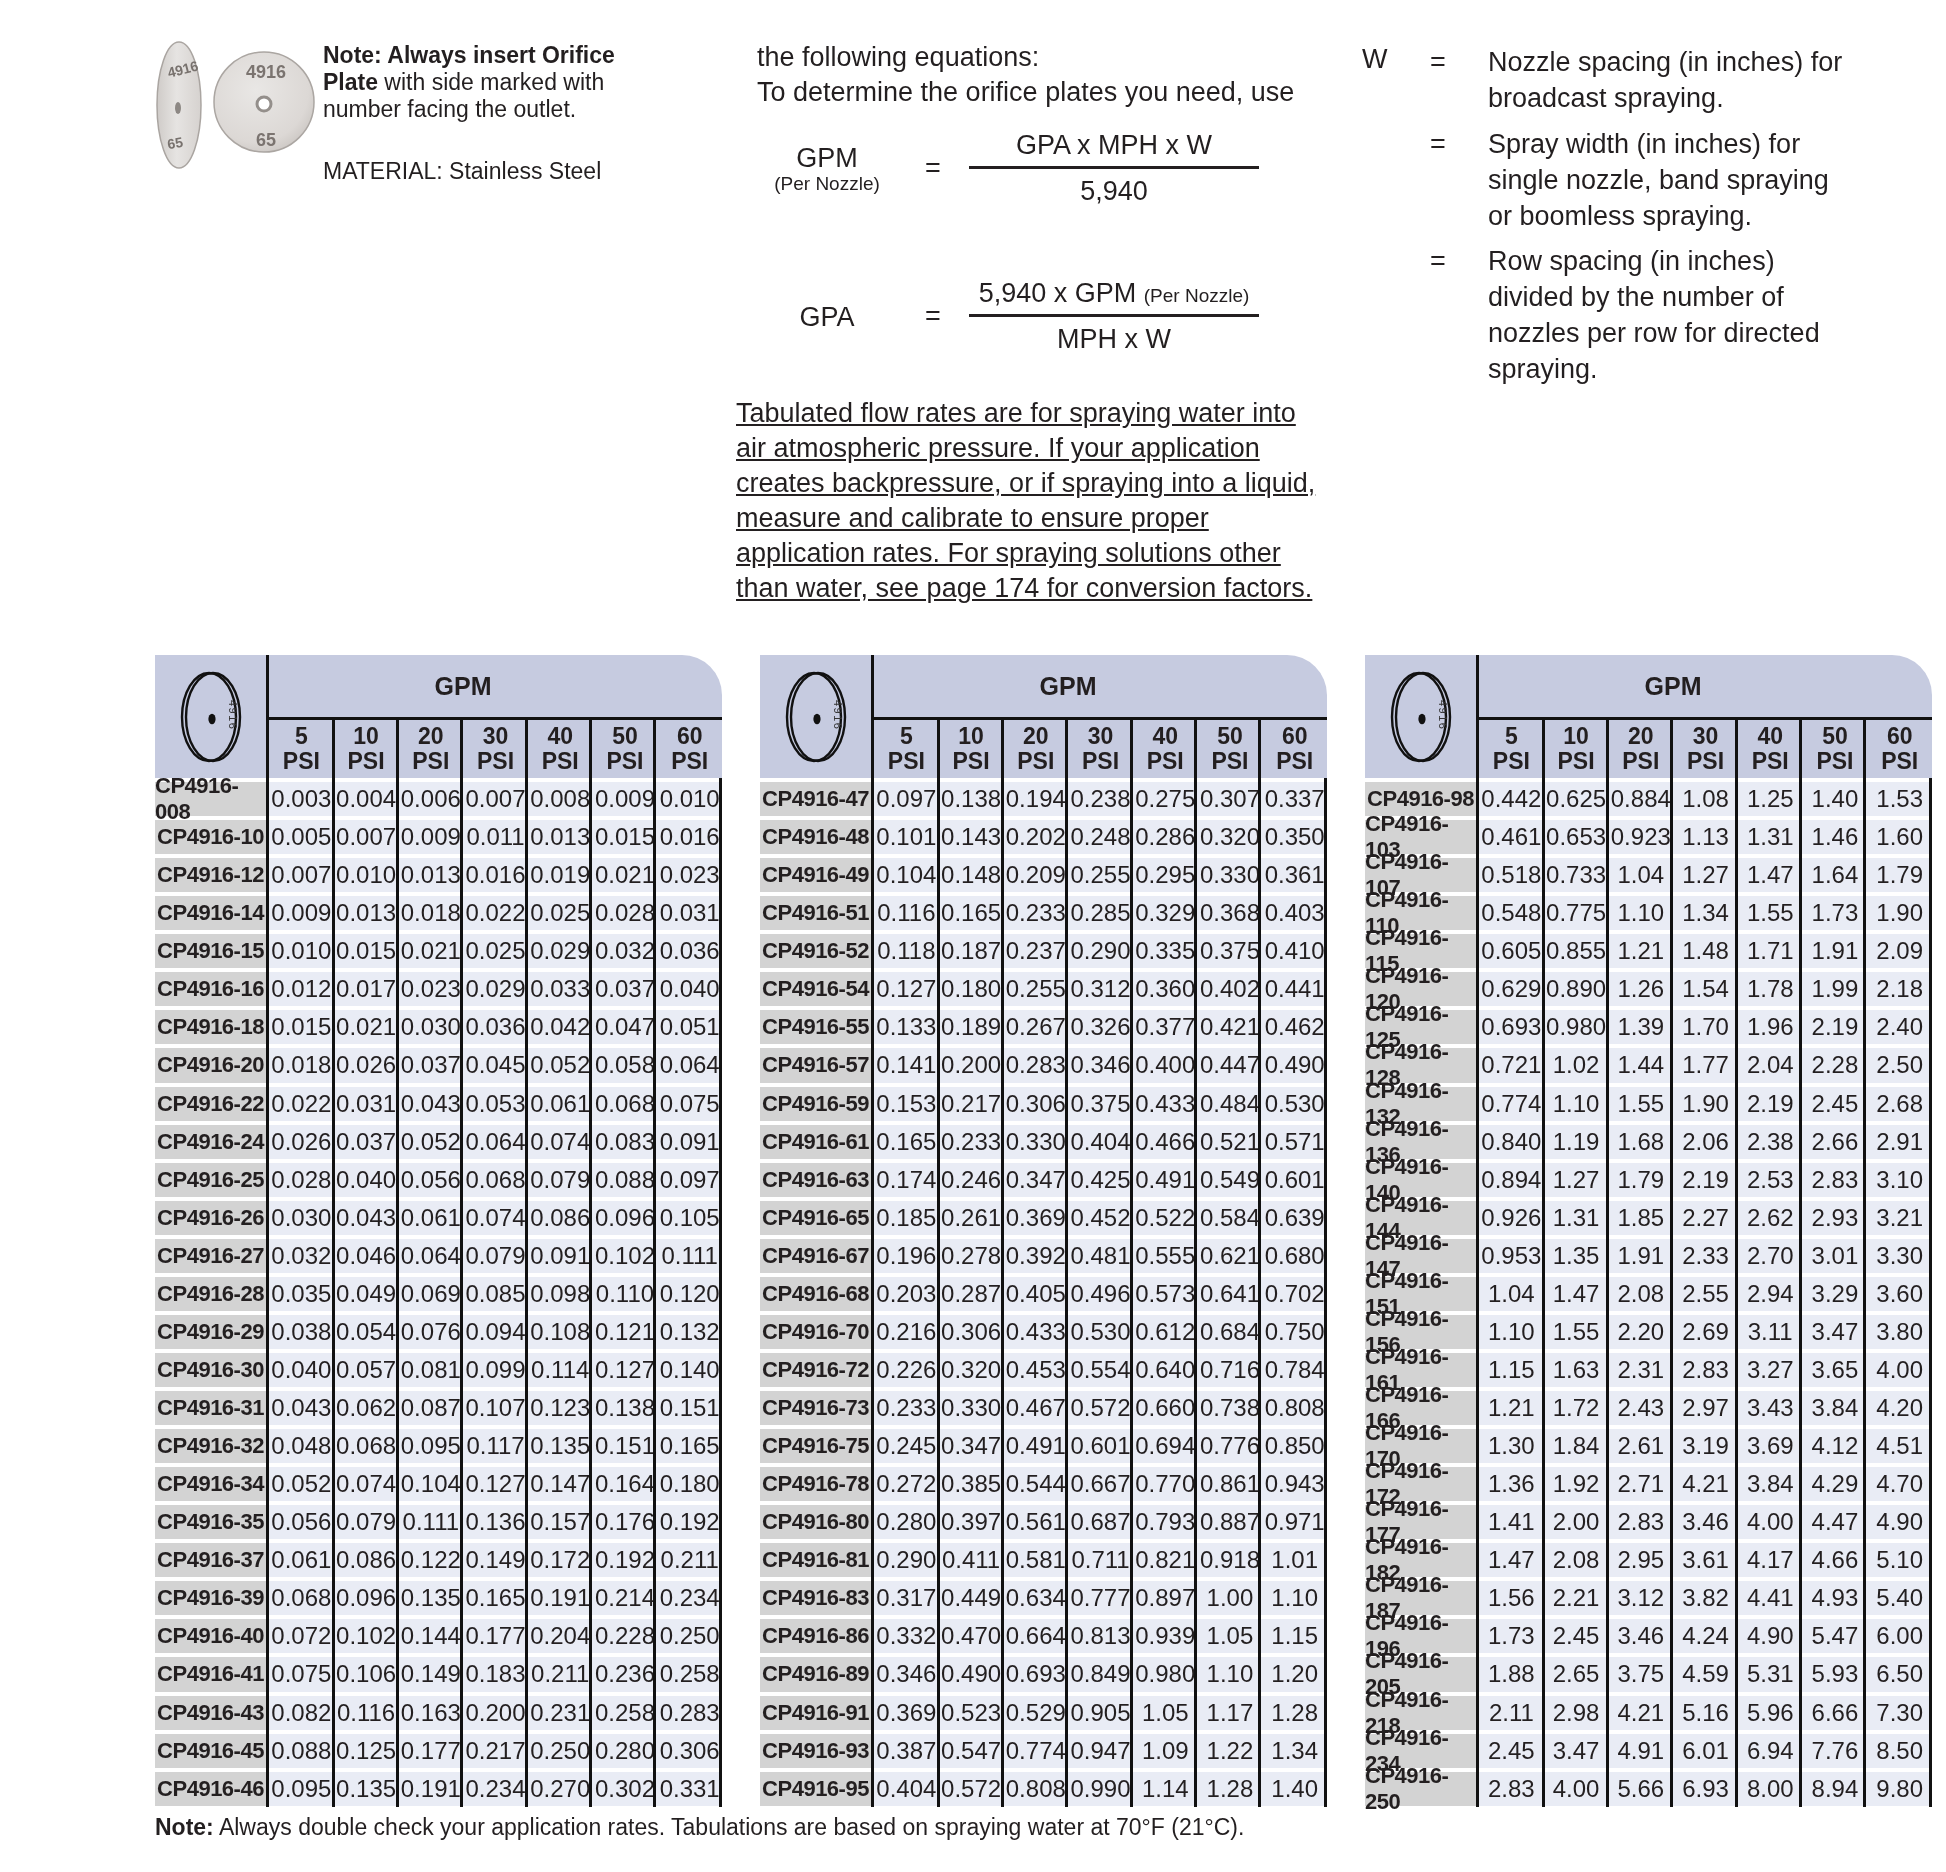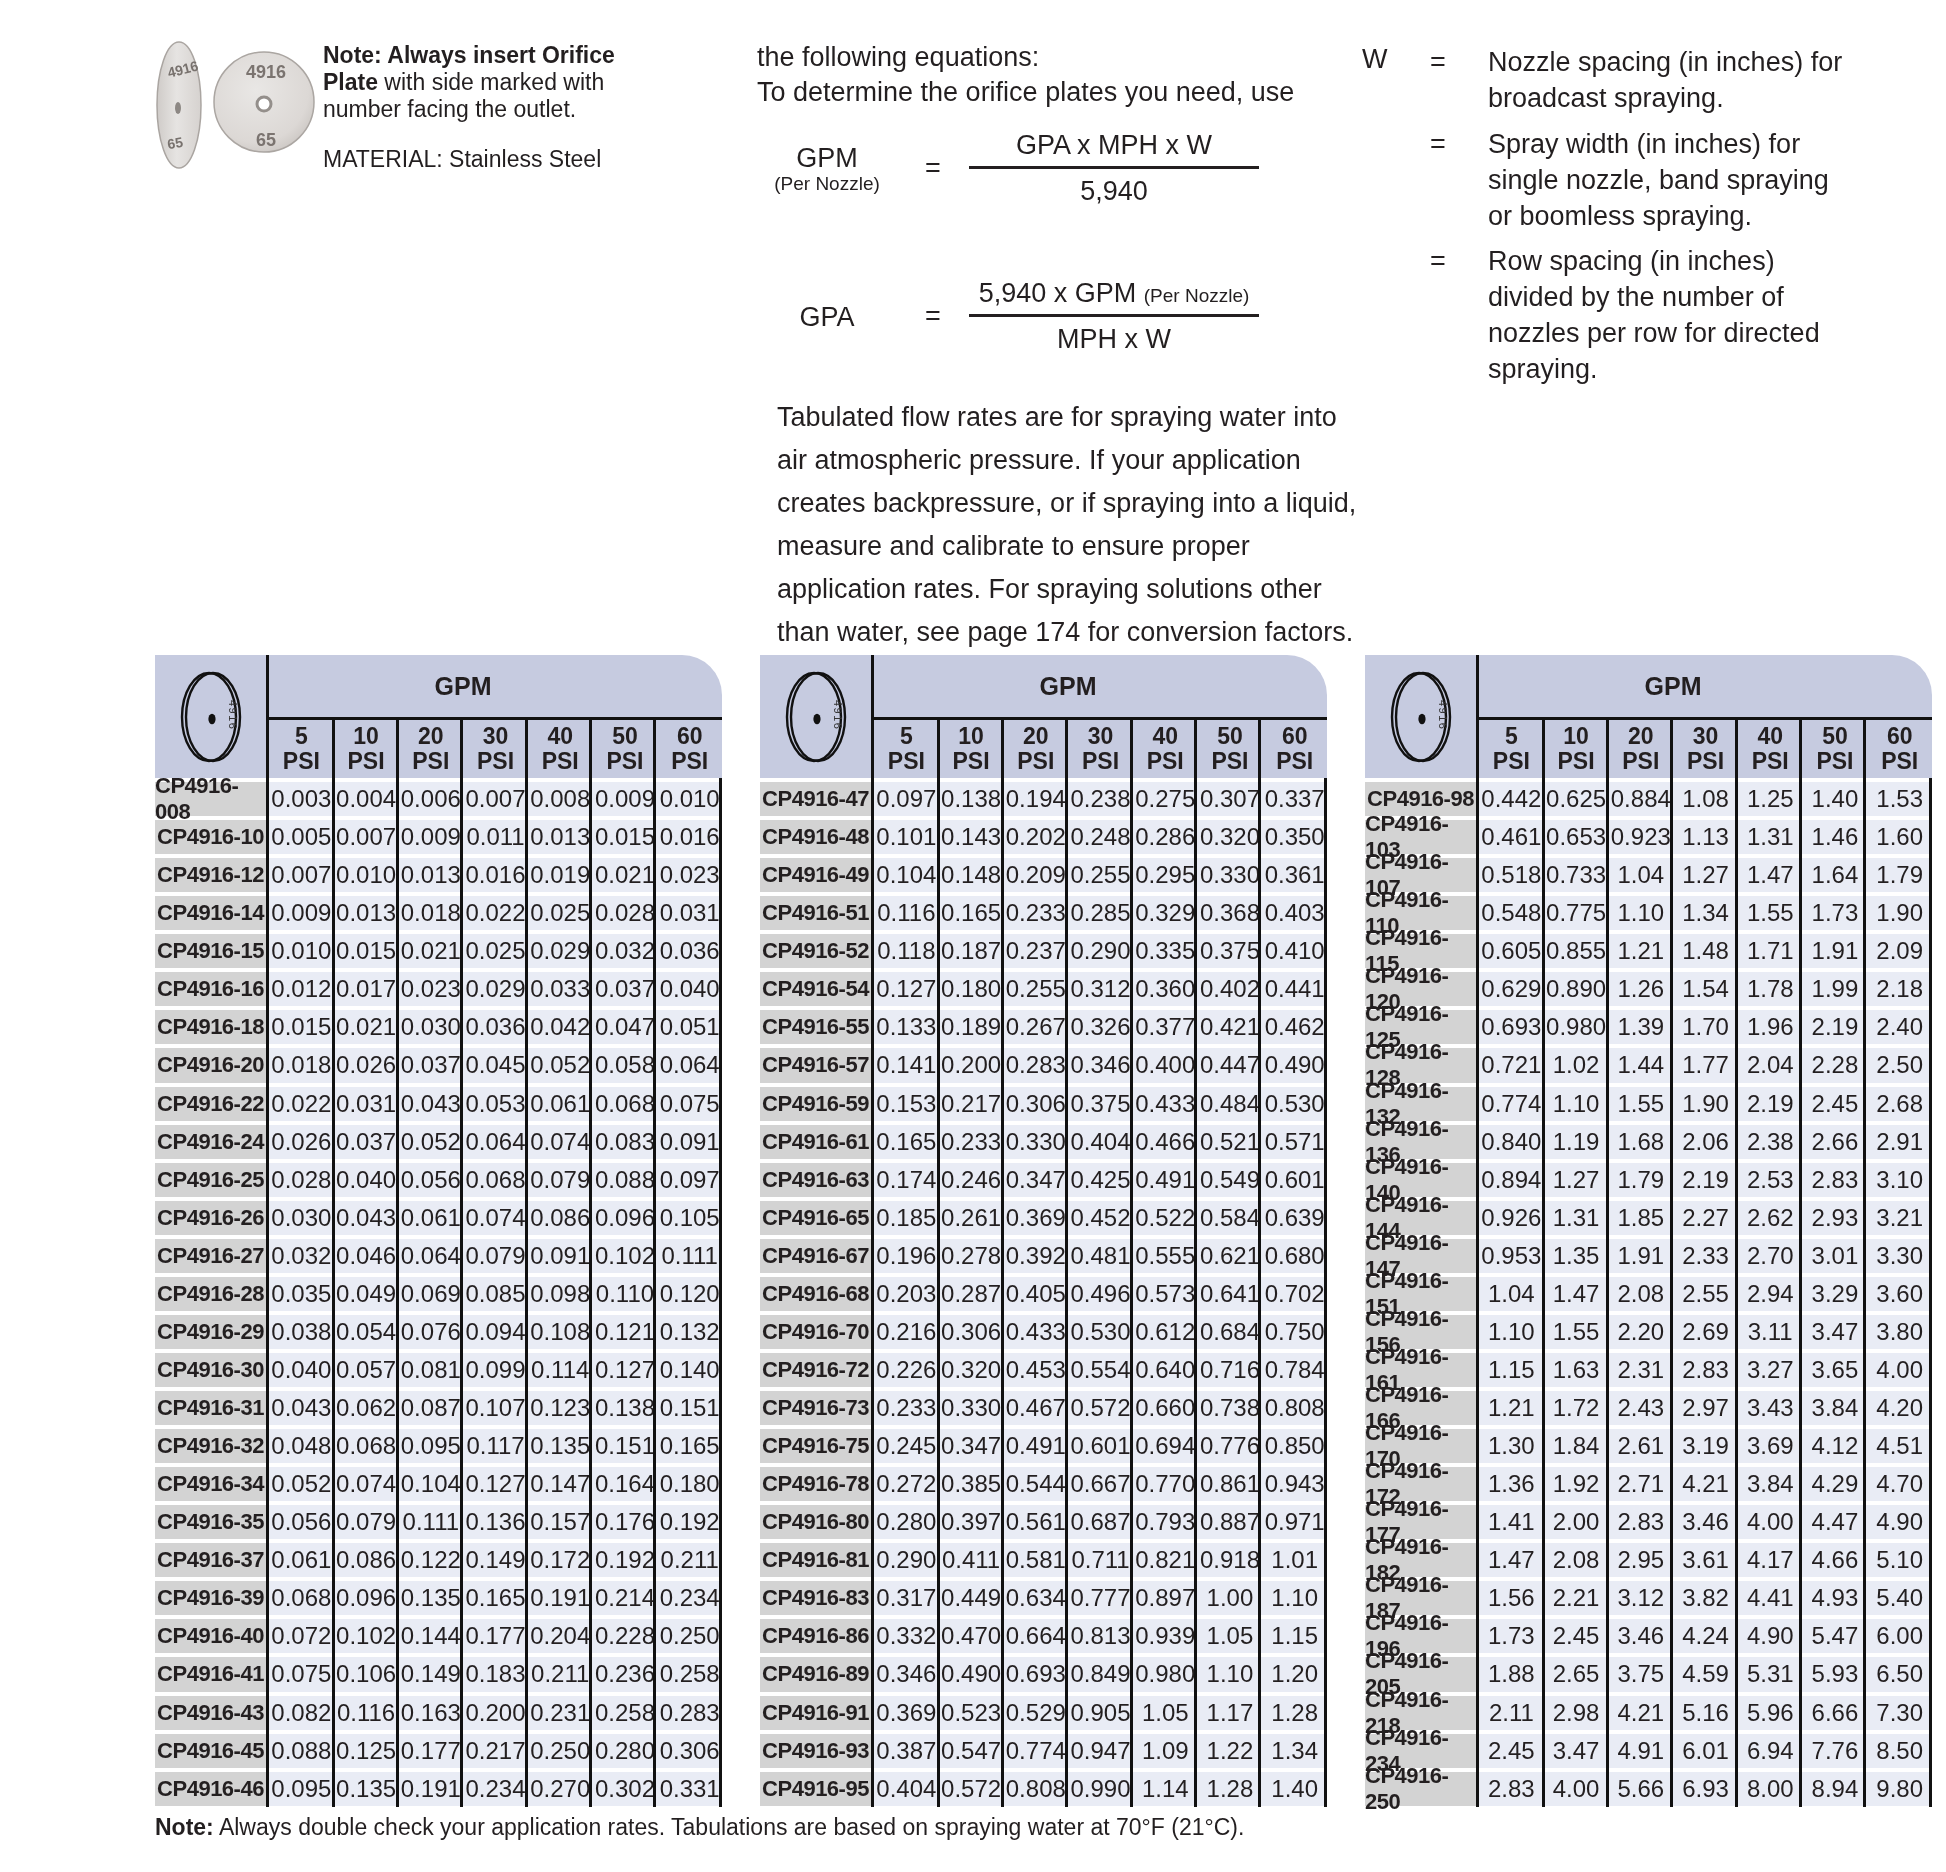--- a/index.html
+++ b/index.html
@@ -12,7 +12,7 @@
   
   .note-block{left:323px;top:42px;width:320px;font-size:23px;line-height:27px;}
   .note-block b{font-weight:bold;}
-  .material{left:323px;top:146px;font-size:23px;}
+  .material{left:323px;top:158px;font-size:23px;}
 
   
   .lead{left:757px;top:40px;font-size:27px;line-height:35px;}

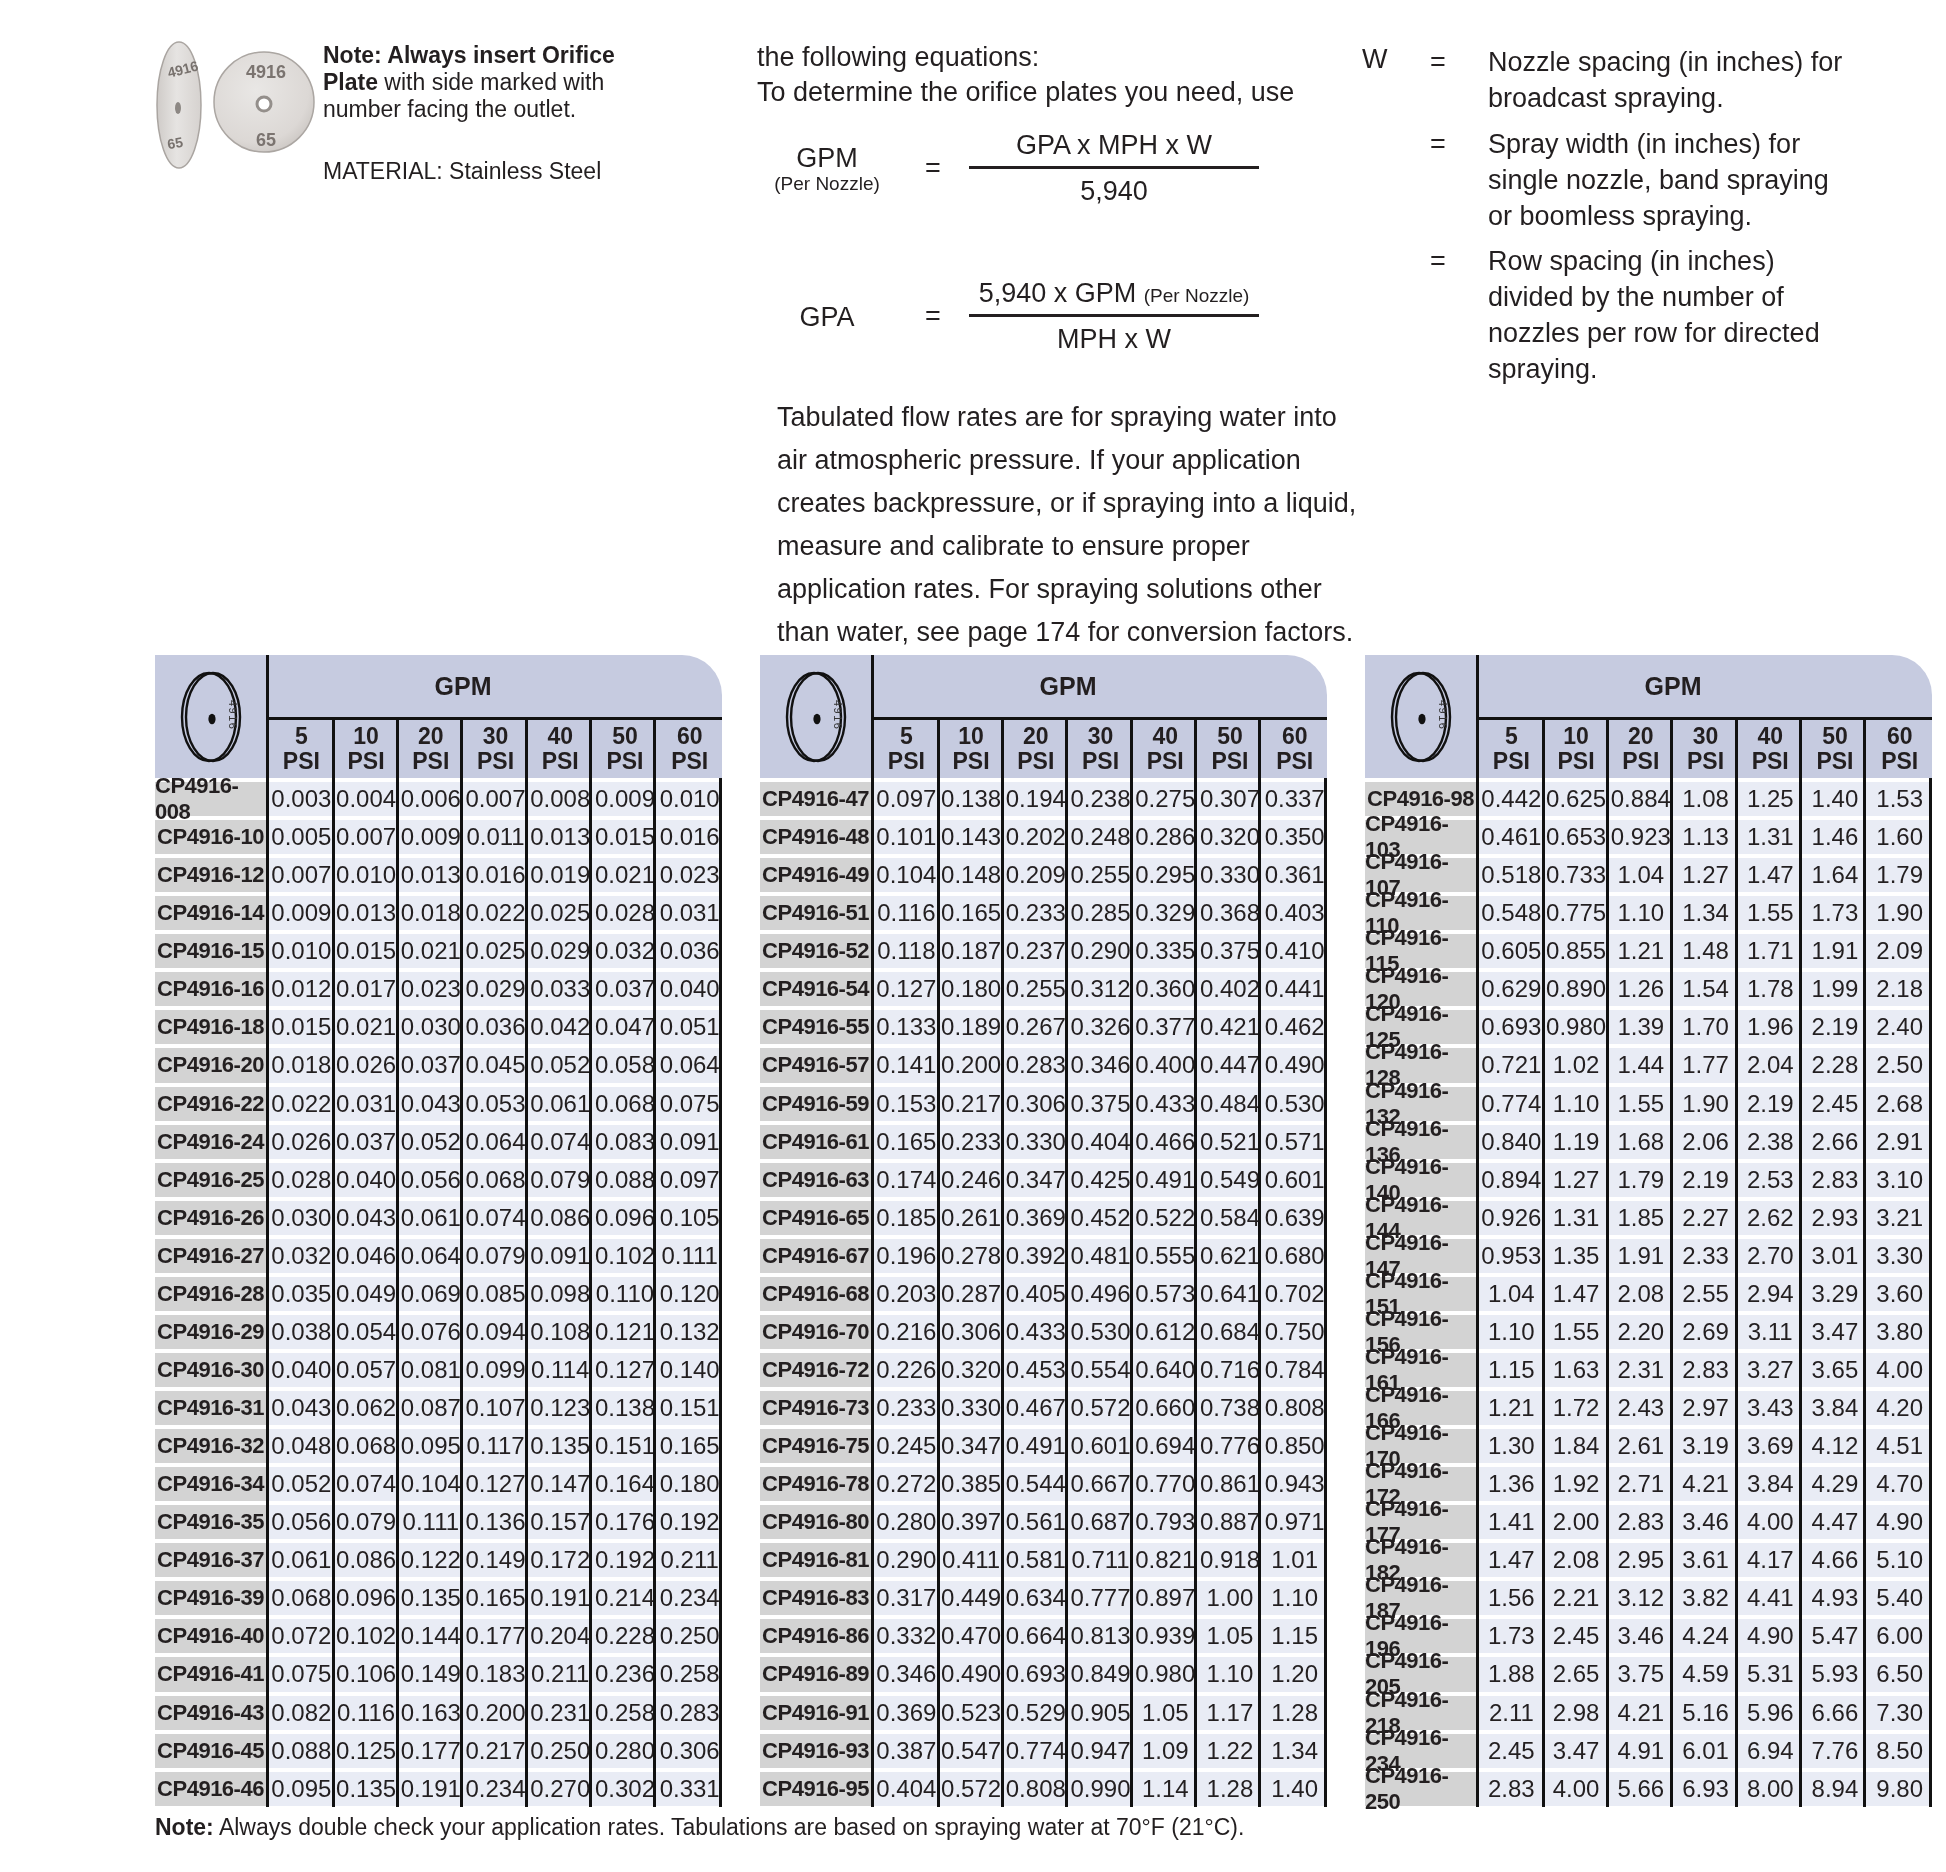--- a/index.html
+++ b/index.html
@@ -25,7 +25,7 @@
   .eq-den{padding-top:7px;}
   .eq-small{font-size:19px;}
 
-  .paragraph{left:777px;top:396px;width:585px;font-size:27px;line-height:43px;}
+  .paragraph{left:736px;top:396px;width:585px;font-size:27px;line-height:35px;text-decoration:underline;}
 
   
   .w-symbol{left:1362px;top:44px;font-size:27px;}

